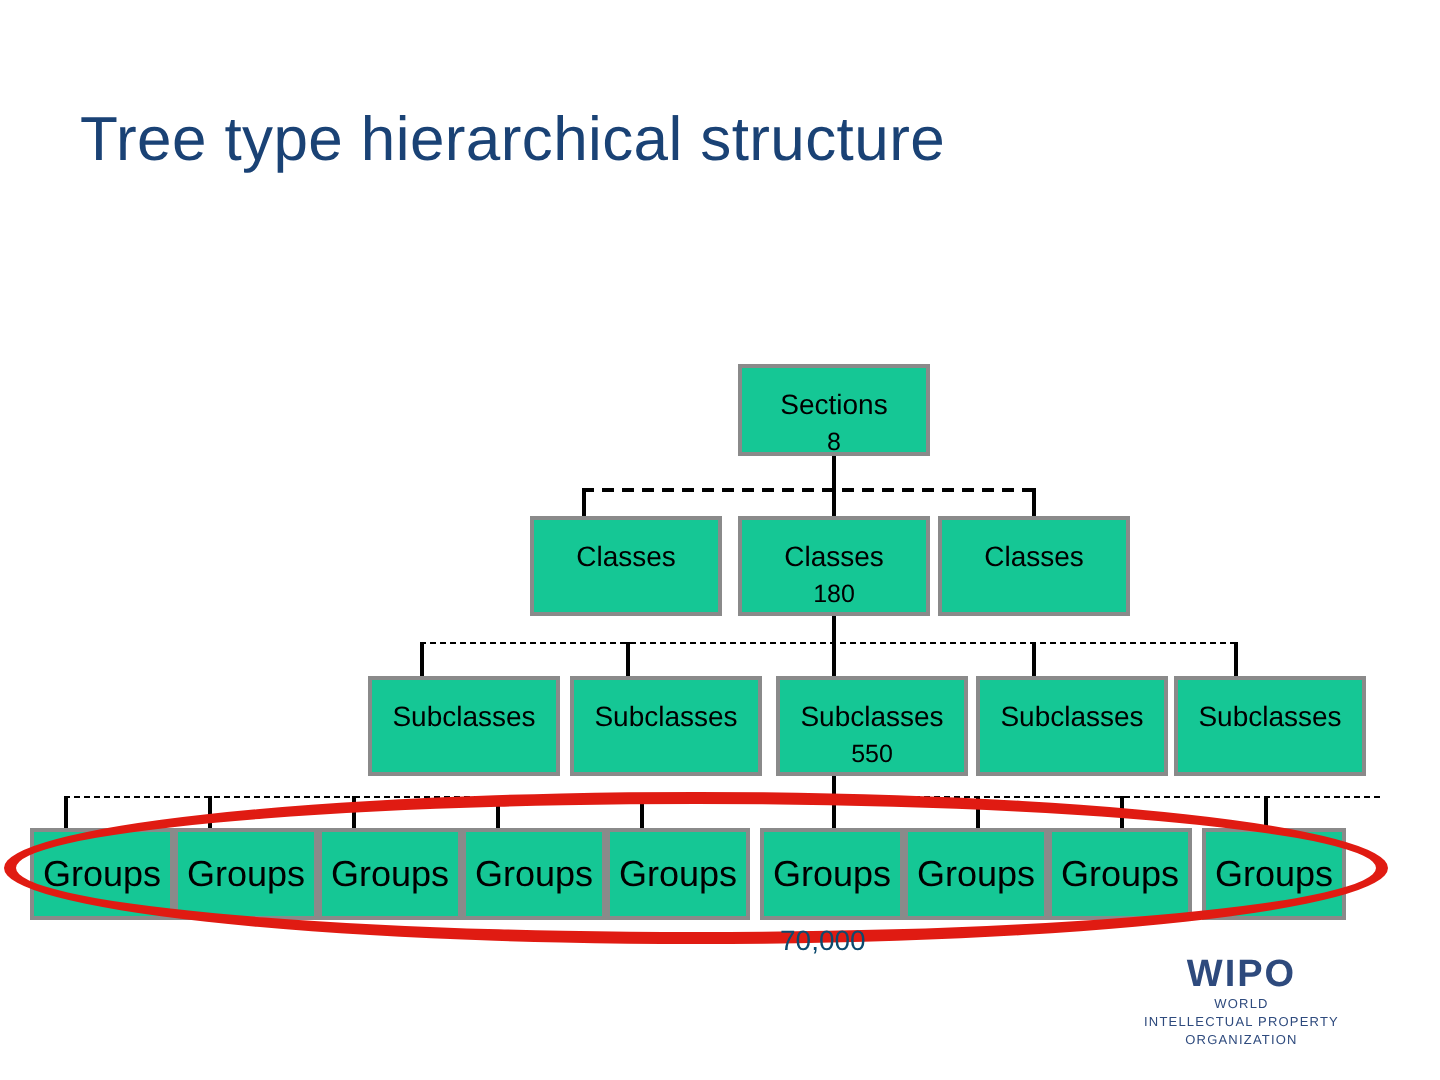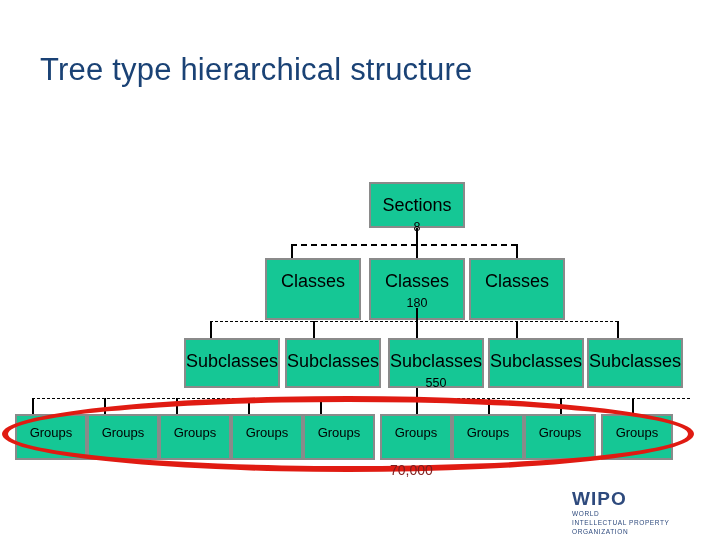--- a/index.html
+++ b/index.html
@@ -14,6 +14,7 @@
     background: #ffffff;
     overflow: hidden;
     font-family: "Liberation Sans", sans-serif;
+    text-align: center;
   }
 
   

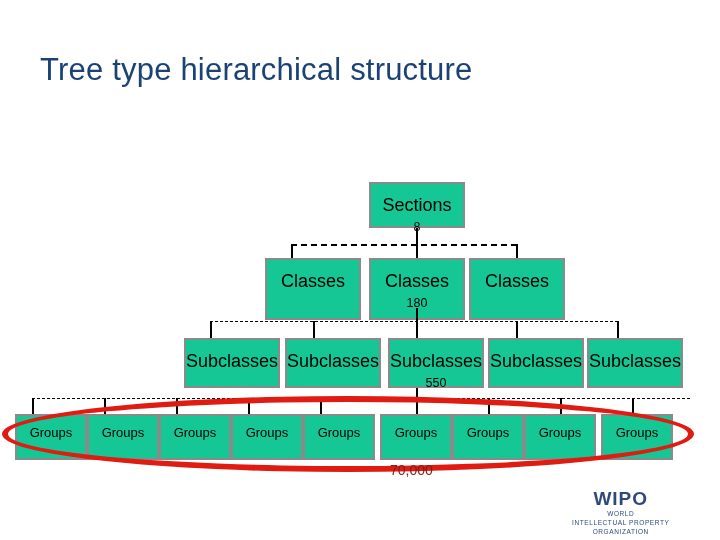--- a/index.html
+++ b/index.html
@@ -53,7 +53,7 @@
     white-space: nowrap;
   }
   .node .label {
-    font-size: 18px;
+    font-size: 14px;
   }
   .node .count {
     font-size: 12.5px;

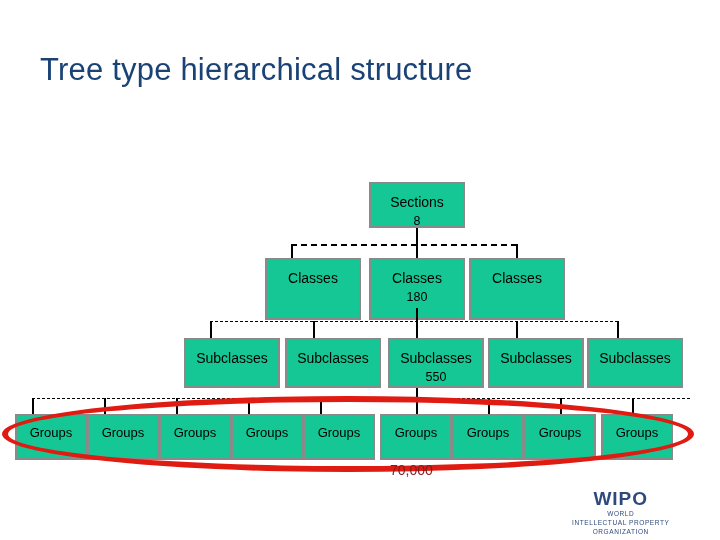--- a/index.html
+++ b/index.html
@@ -60,7 +60,7 @@
   }
 
   .node.lvl-sections { width: 96px; height: 46px; font-size: 12.5px; }
-  .node.lvl-classes  { width: 96px; height: 62px; }
+  .node.lvl-classes  { width: 96px; height: 50px; }
   .node.lvl-sub      { width: 96px; height: 50px; margin-left: 19px; }
   .node.lvl-groups   { width: 72px; height: 46px; }
 

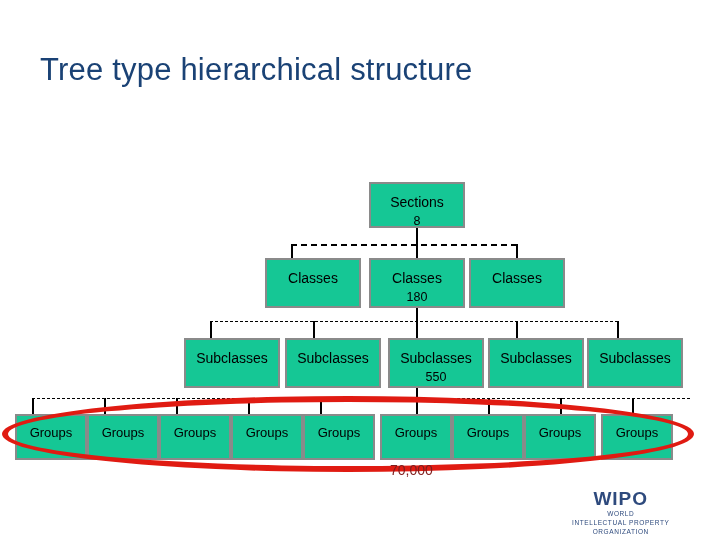--- a/index.html
+++ b/index.html
@@ -64,7 +64,7 @@
   .node.lvl-sub      { width: 96px; height: 50px; margin-left: 19px; }
   .node.lvl-groups   { width: 72px; height: 46px; }
 
-  .node.lvl-groups .label { font-size: 13px; }
+  .node.lvl-groups .label { font-size: 18px; }
 
   
   .v-line {

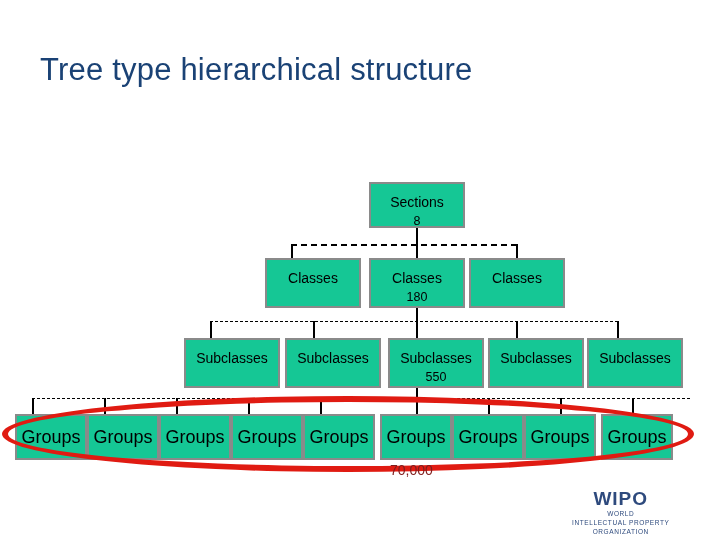--- a/index.html
+++ b/index.html
@@ -100,7 +100,7 @@
     left: 390px;
     top: 462px;
     font-size: 14px;
-    color: #7f1d1d;
+    color: #0c4a6e;
     white-space: nowrap;
   }
 

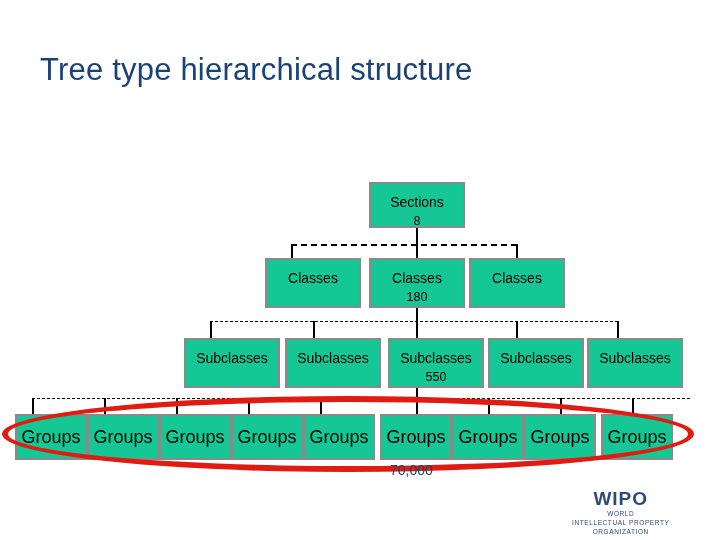--- a/index.html
+++ b/index.html
@@ -116,7 +116,6 @@
     font-size: 19px;
     font-weight: bold;
     letter-spacing: 1px;
-    margin-top: 11px;
   }
   #wipo-logo .wipo-sub {
     margin-top: 2px;

